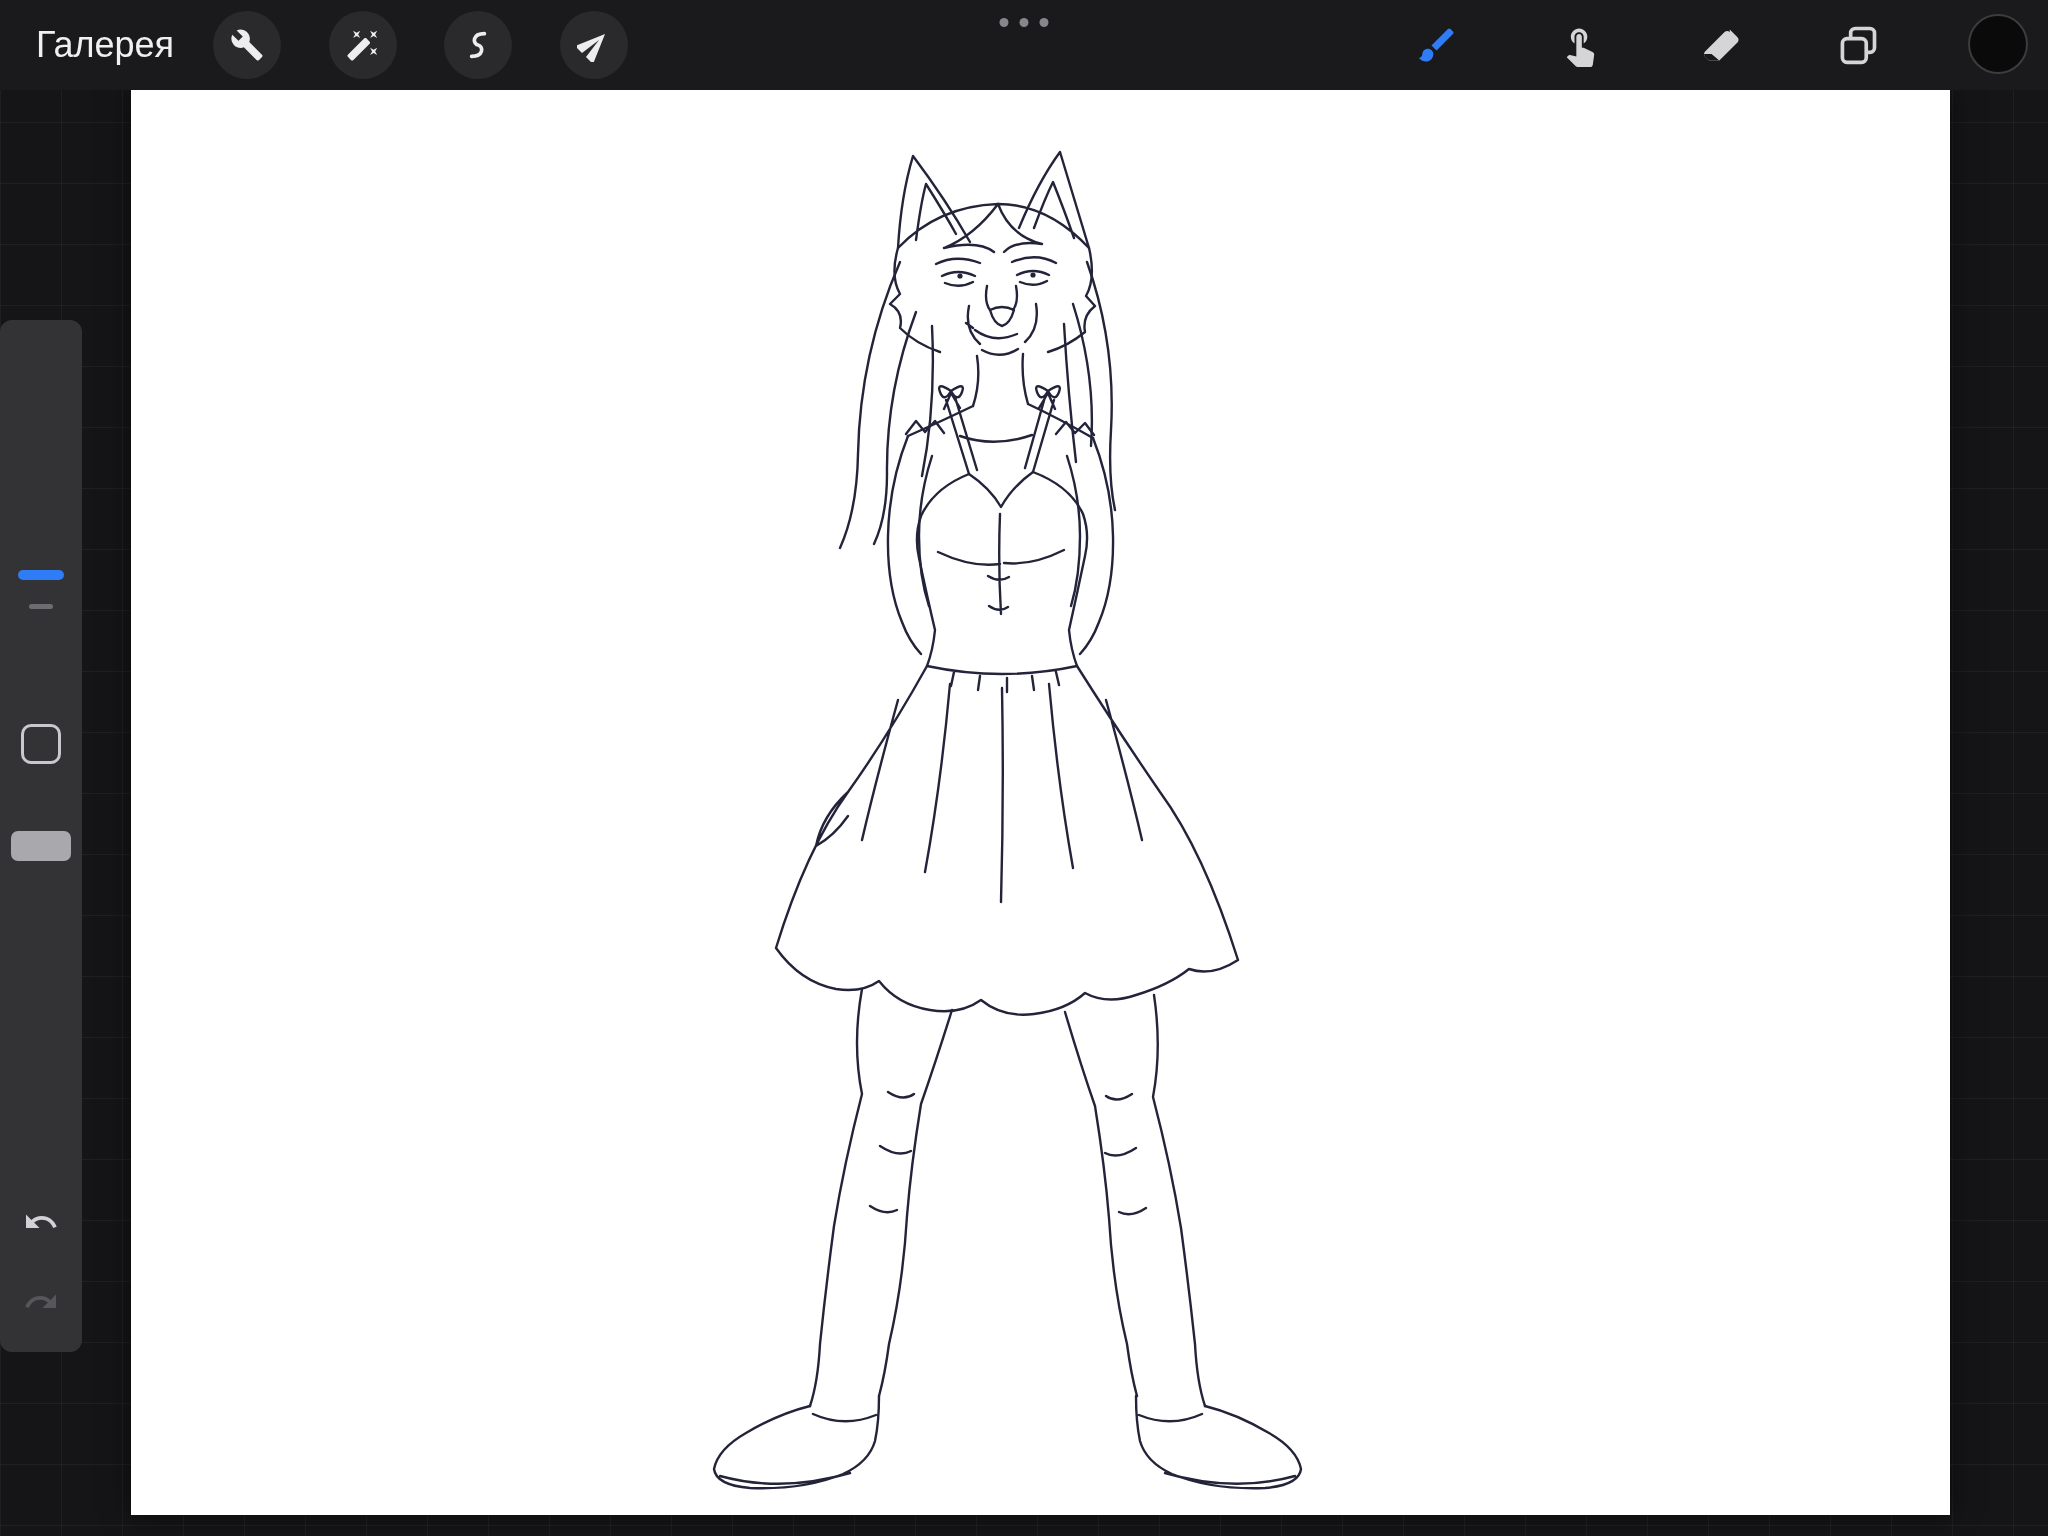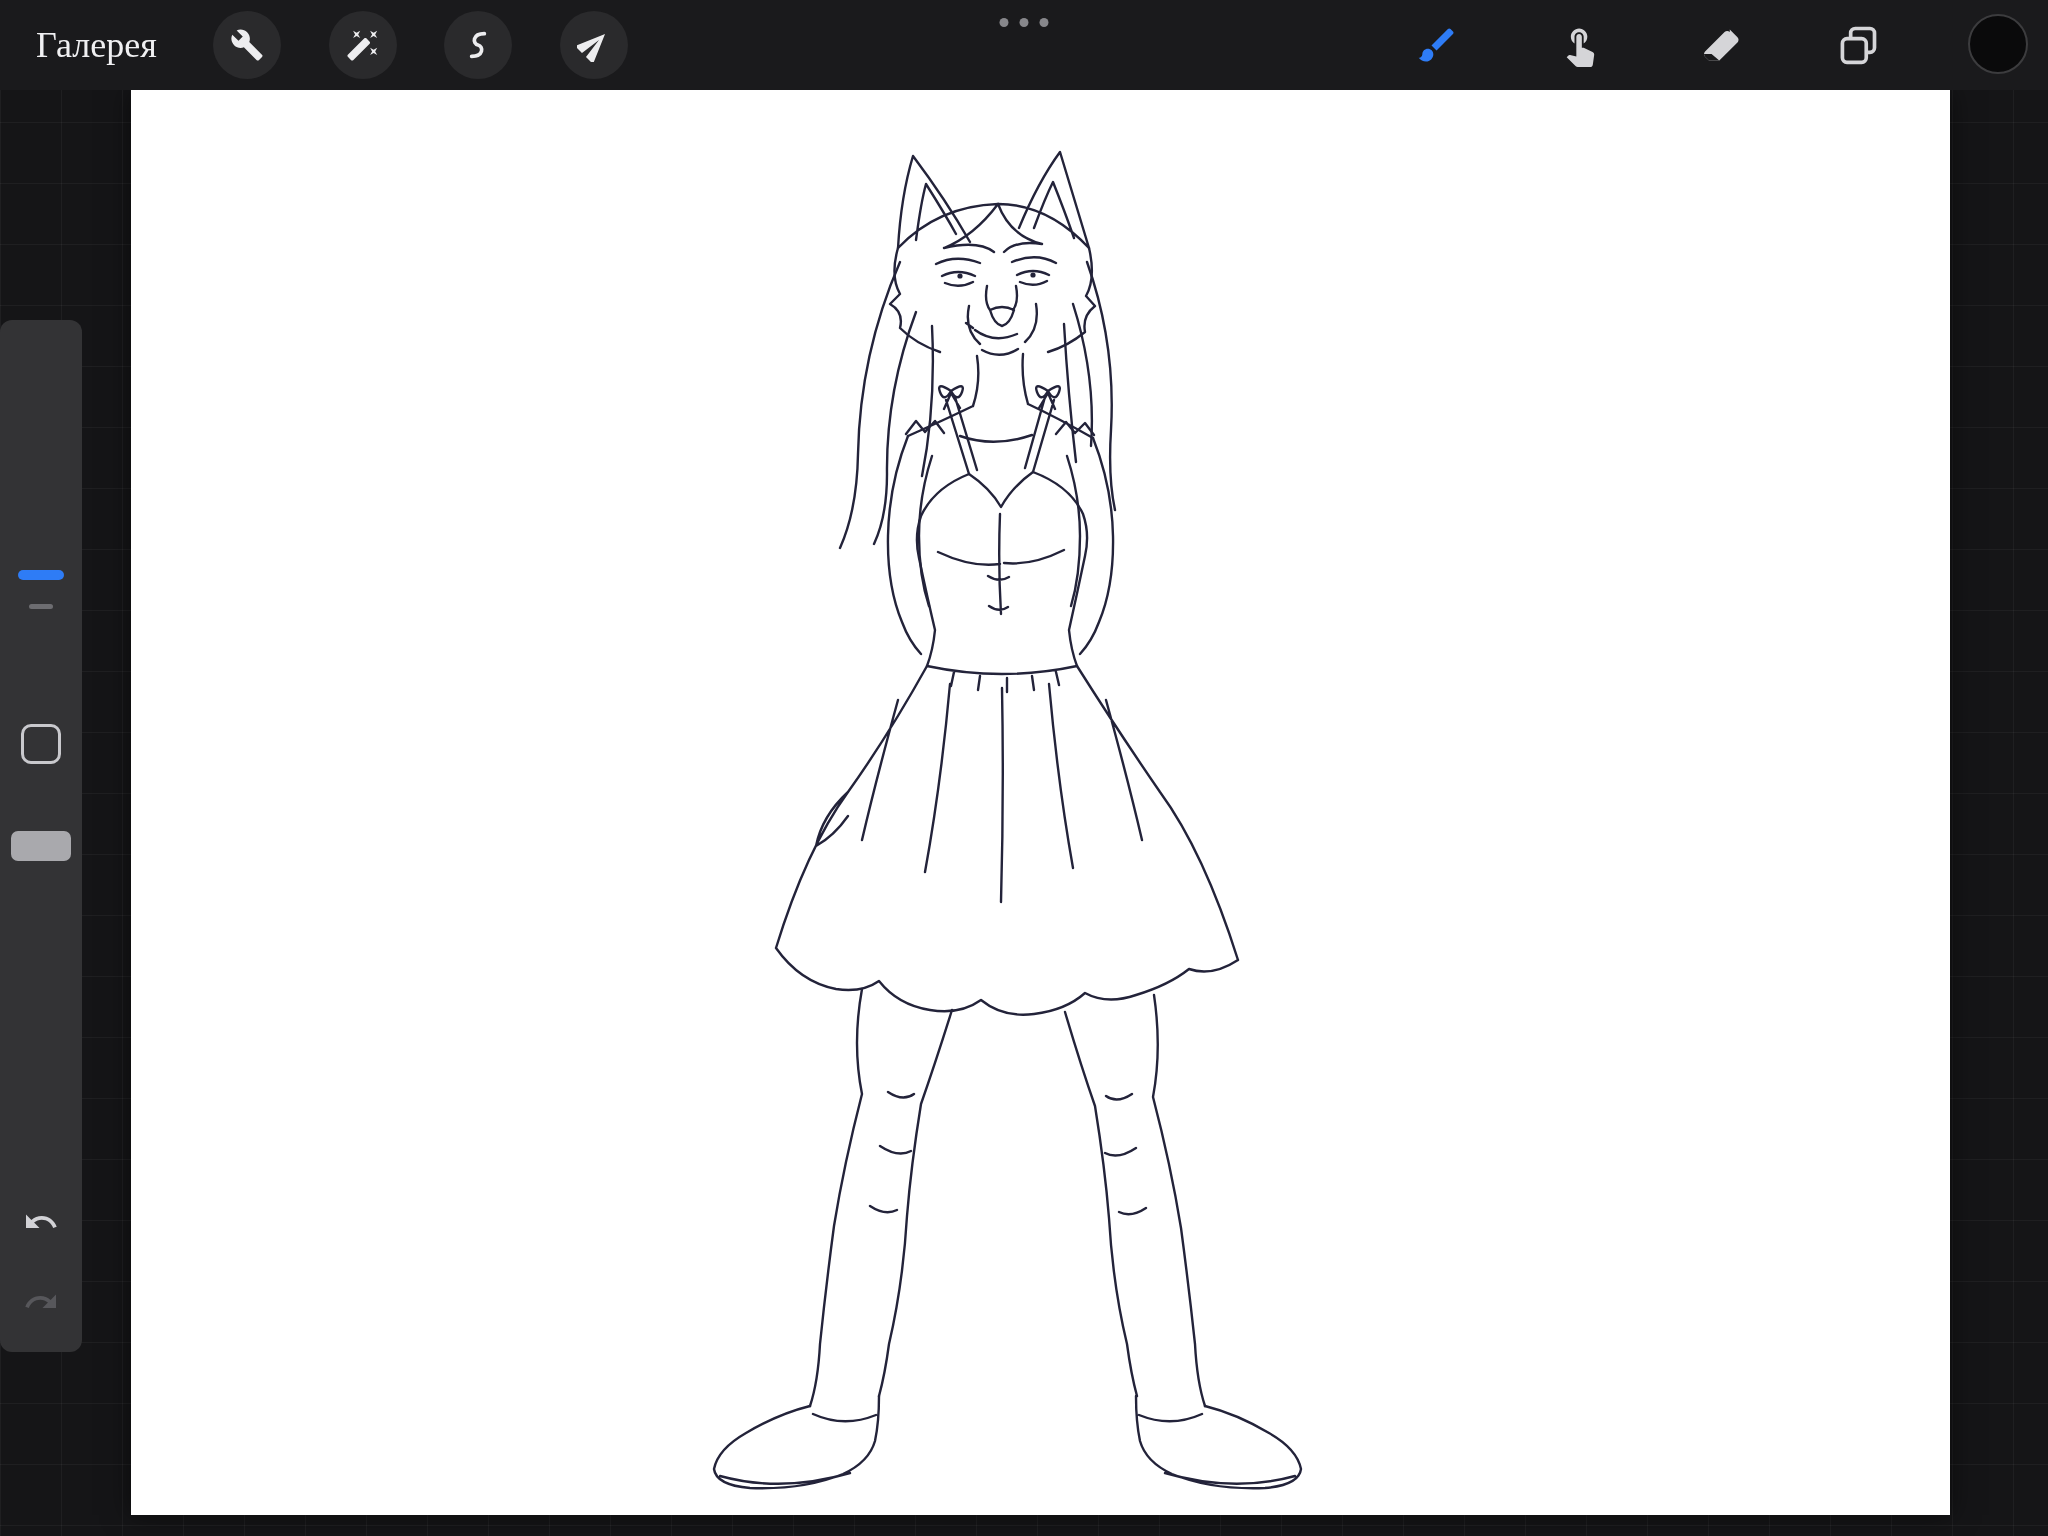--- a/index.html
+++ b/index.html
@@ -11,7 +11,7 @@
       linear-gradient(rgba(255,255,255,0.045) 1px, transparent 1px),
       linear-gradient(90deg, rgba(255,255,255,0.045) 1px, transparent 1px);
     background-size:61px 61px;
-    font-family:Liberation Serif, serif;
+    font-family:Liberation Sans, sans-serif;
   }
 
   

